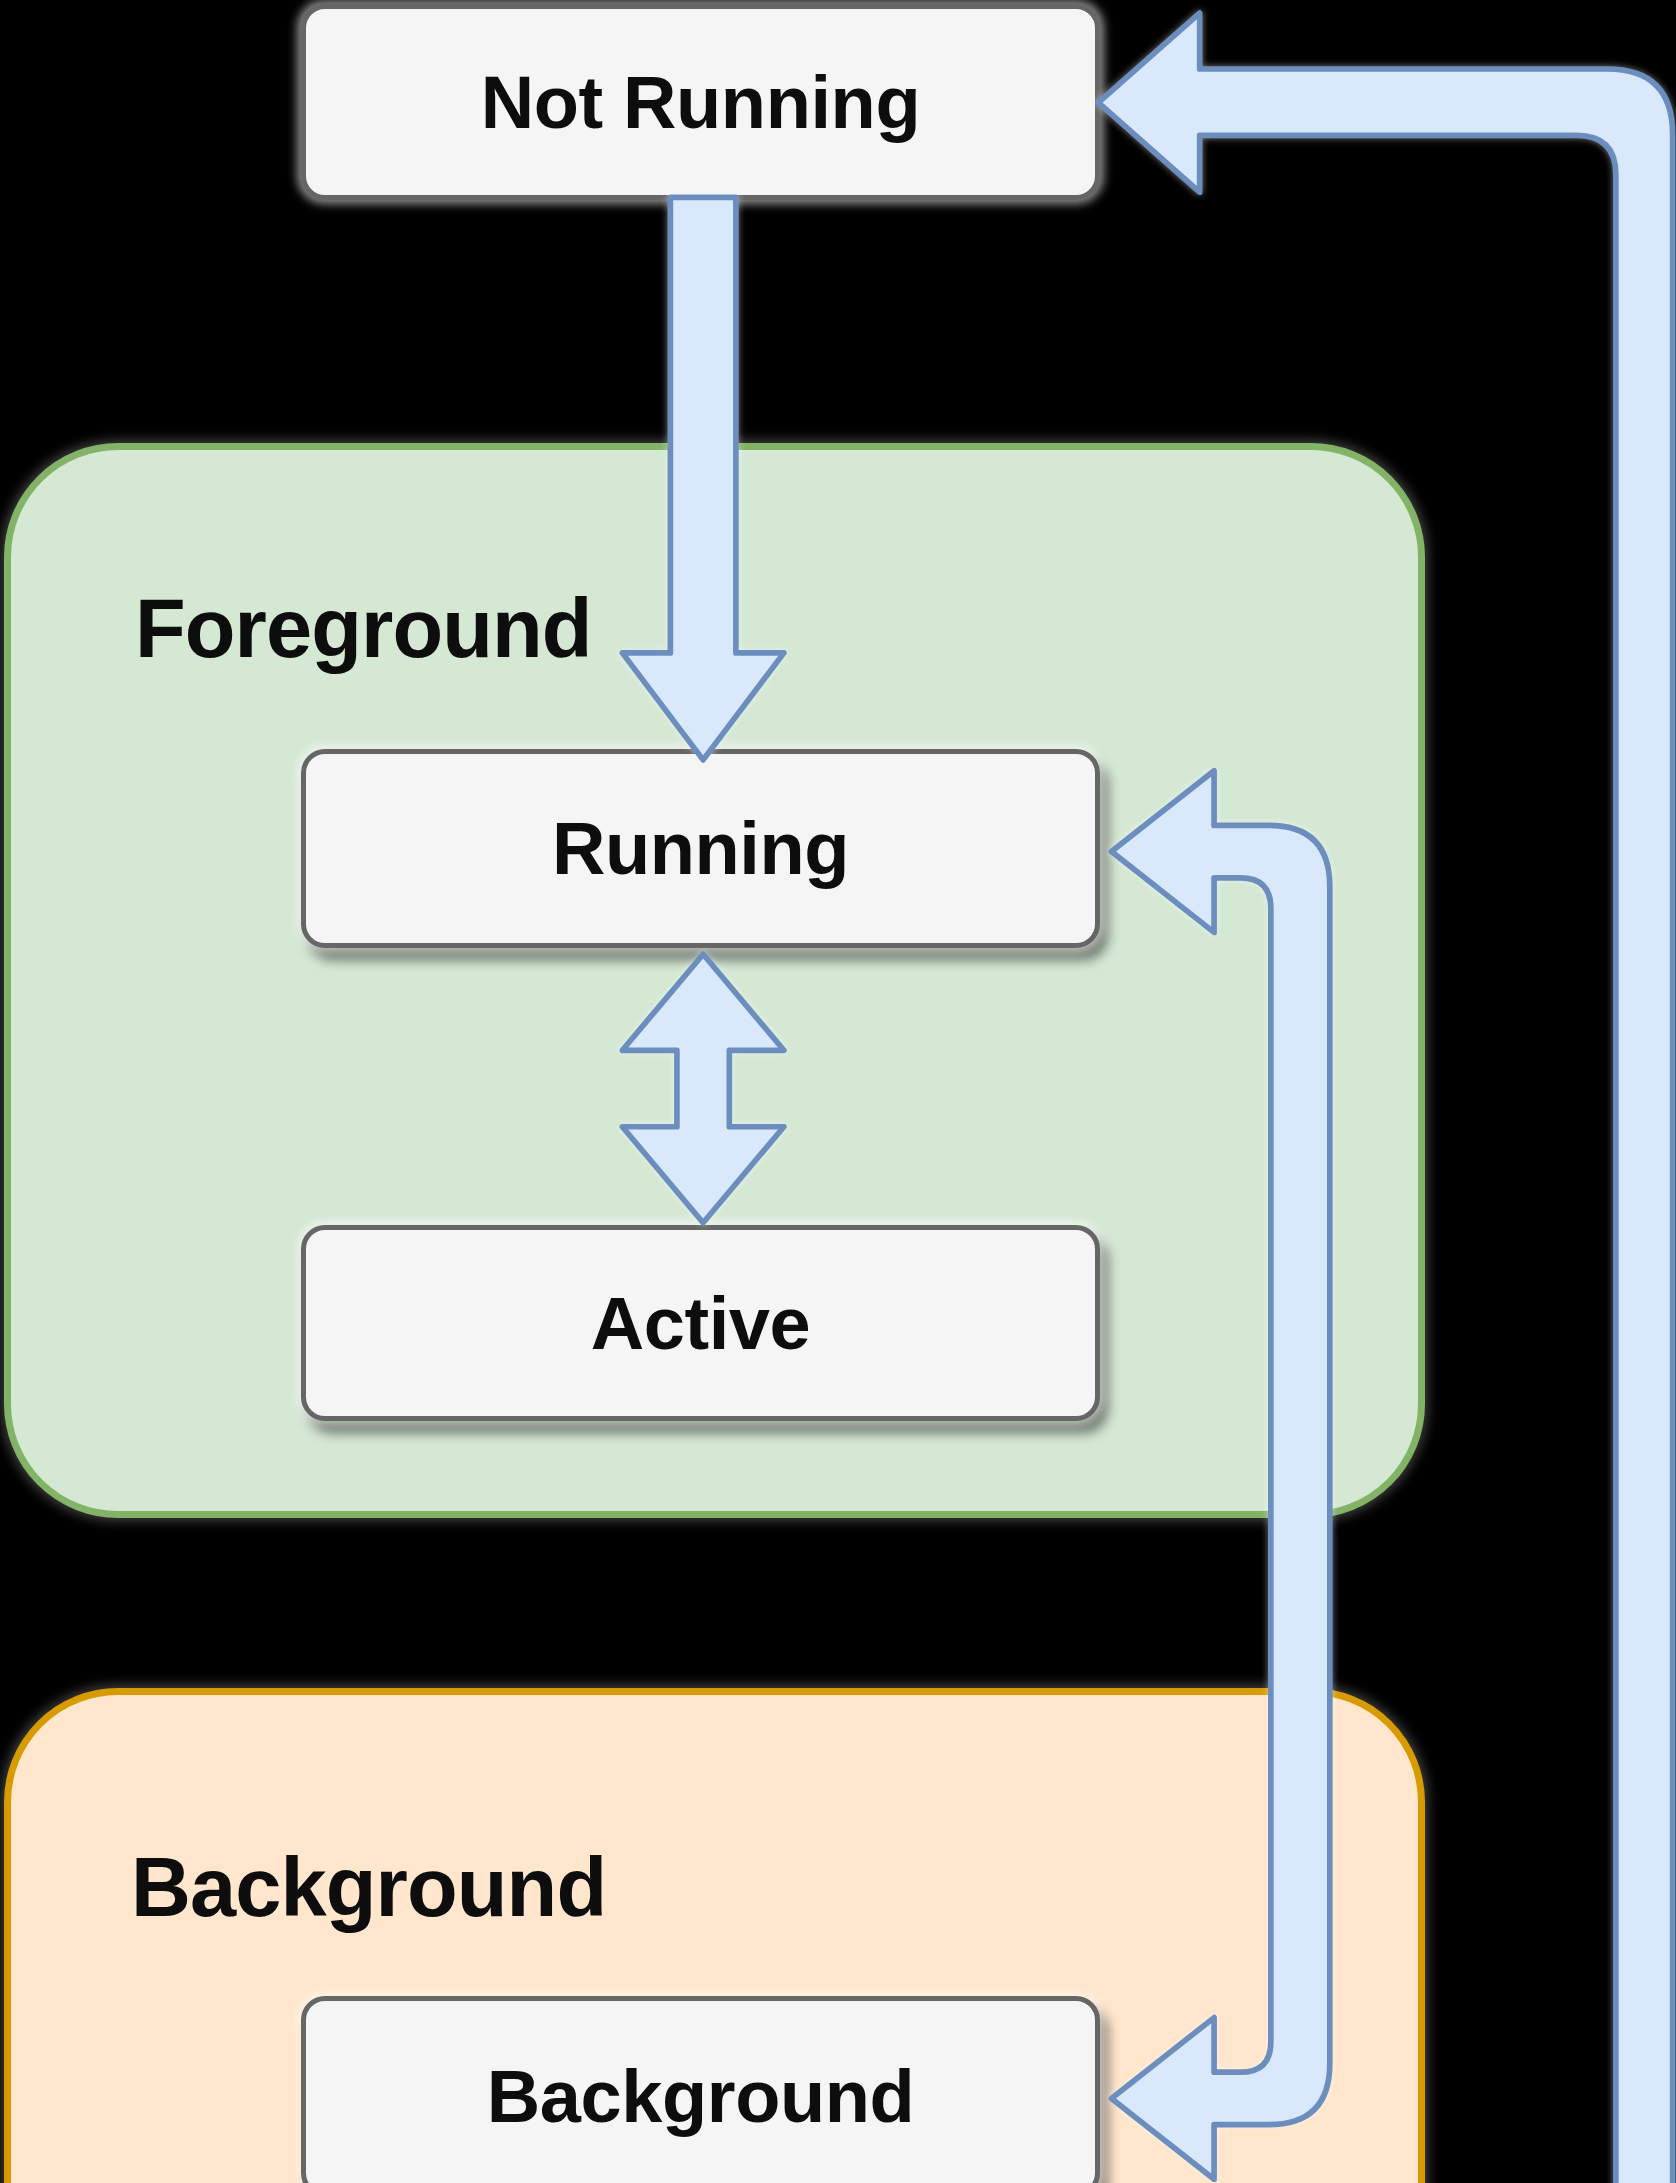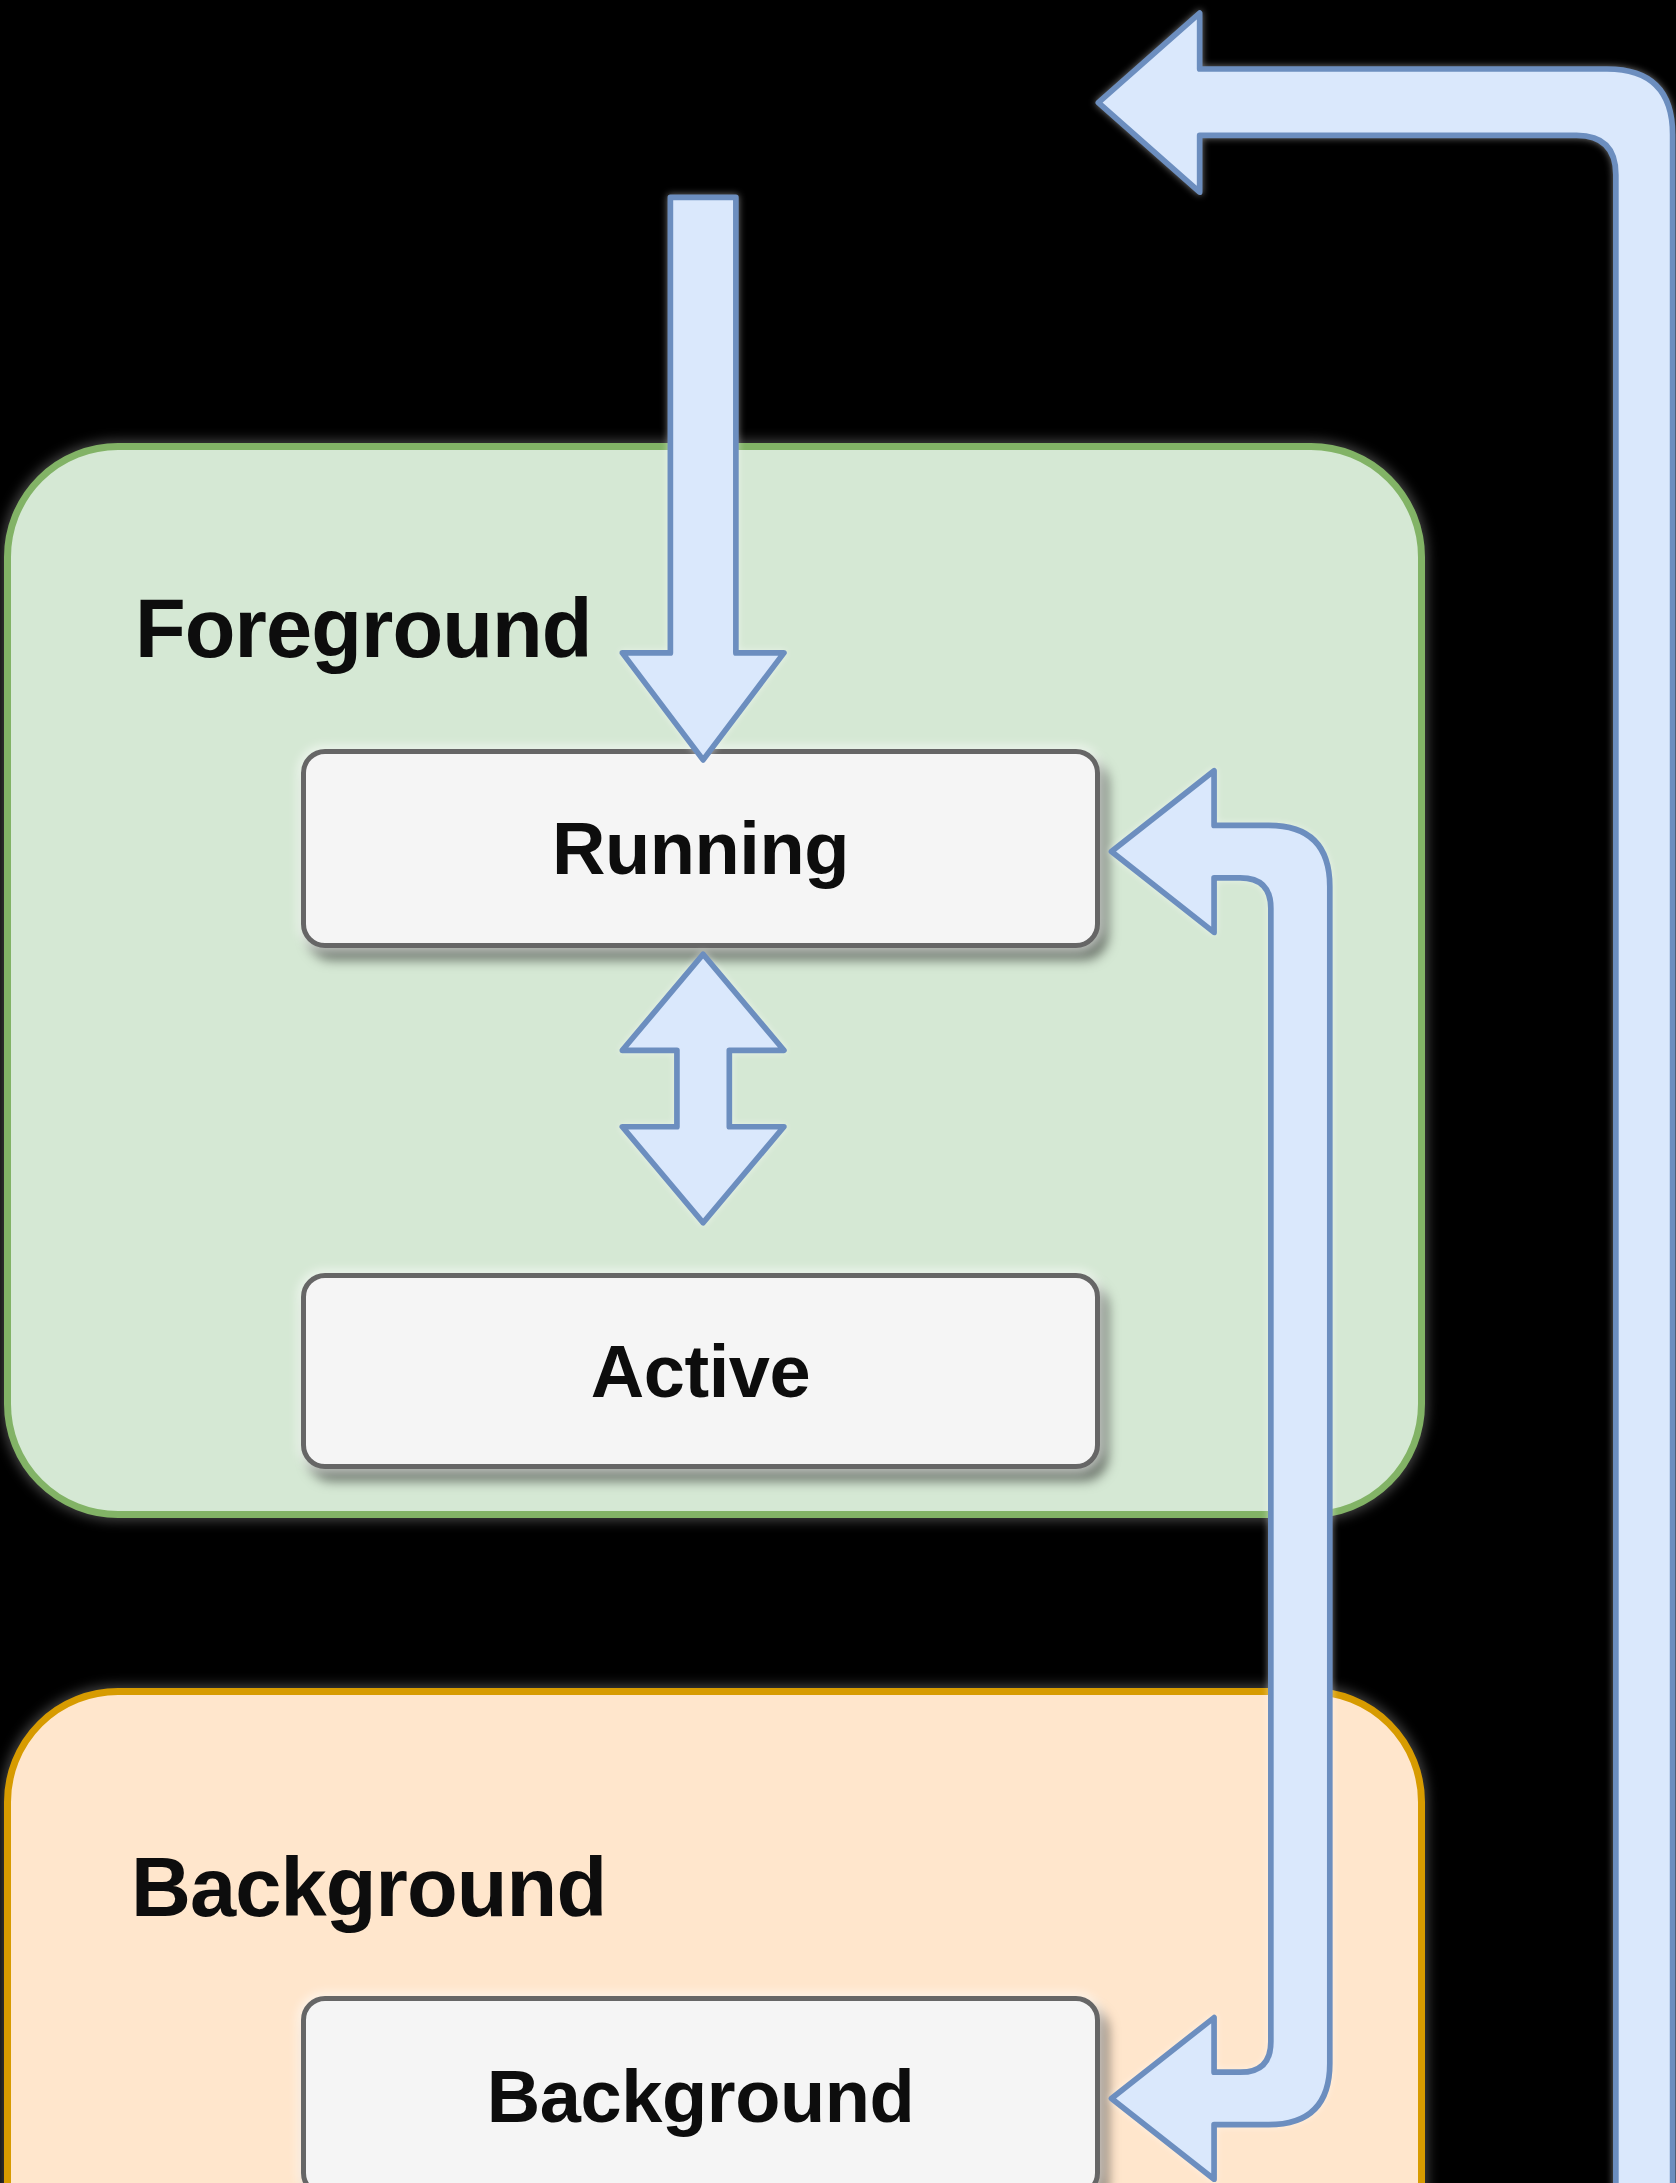--- a/index.html
+++ b/index.html
@@ -79,6 +79,9 @@
   <div class="group-label label-foreground">Foreground</div>
   <div class="group-label label-background">Background</div>
 
+  <div class="node node-not-running">
+    <span class="node-label">Not Running</span>
+  </div>
   <div class="node node-inactive">
     <span class="node-label">Running</span>
   </div>

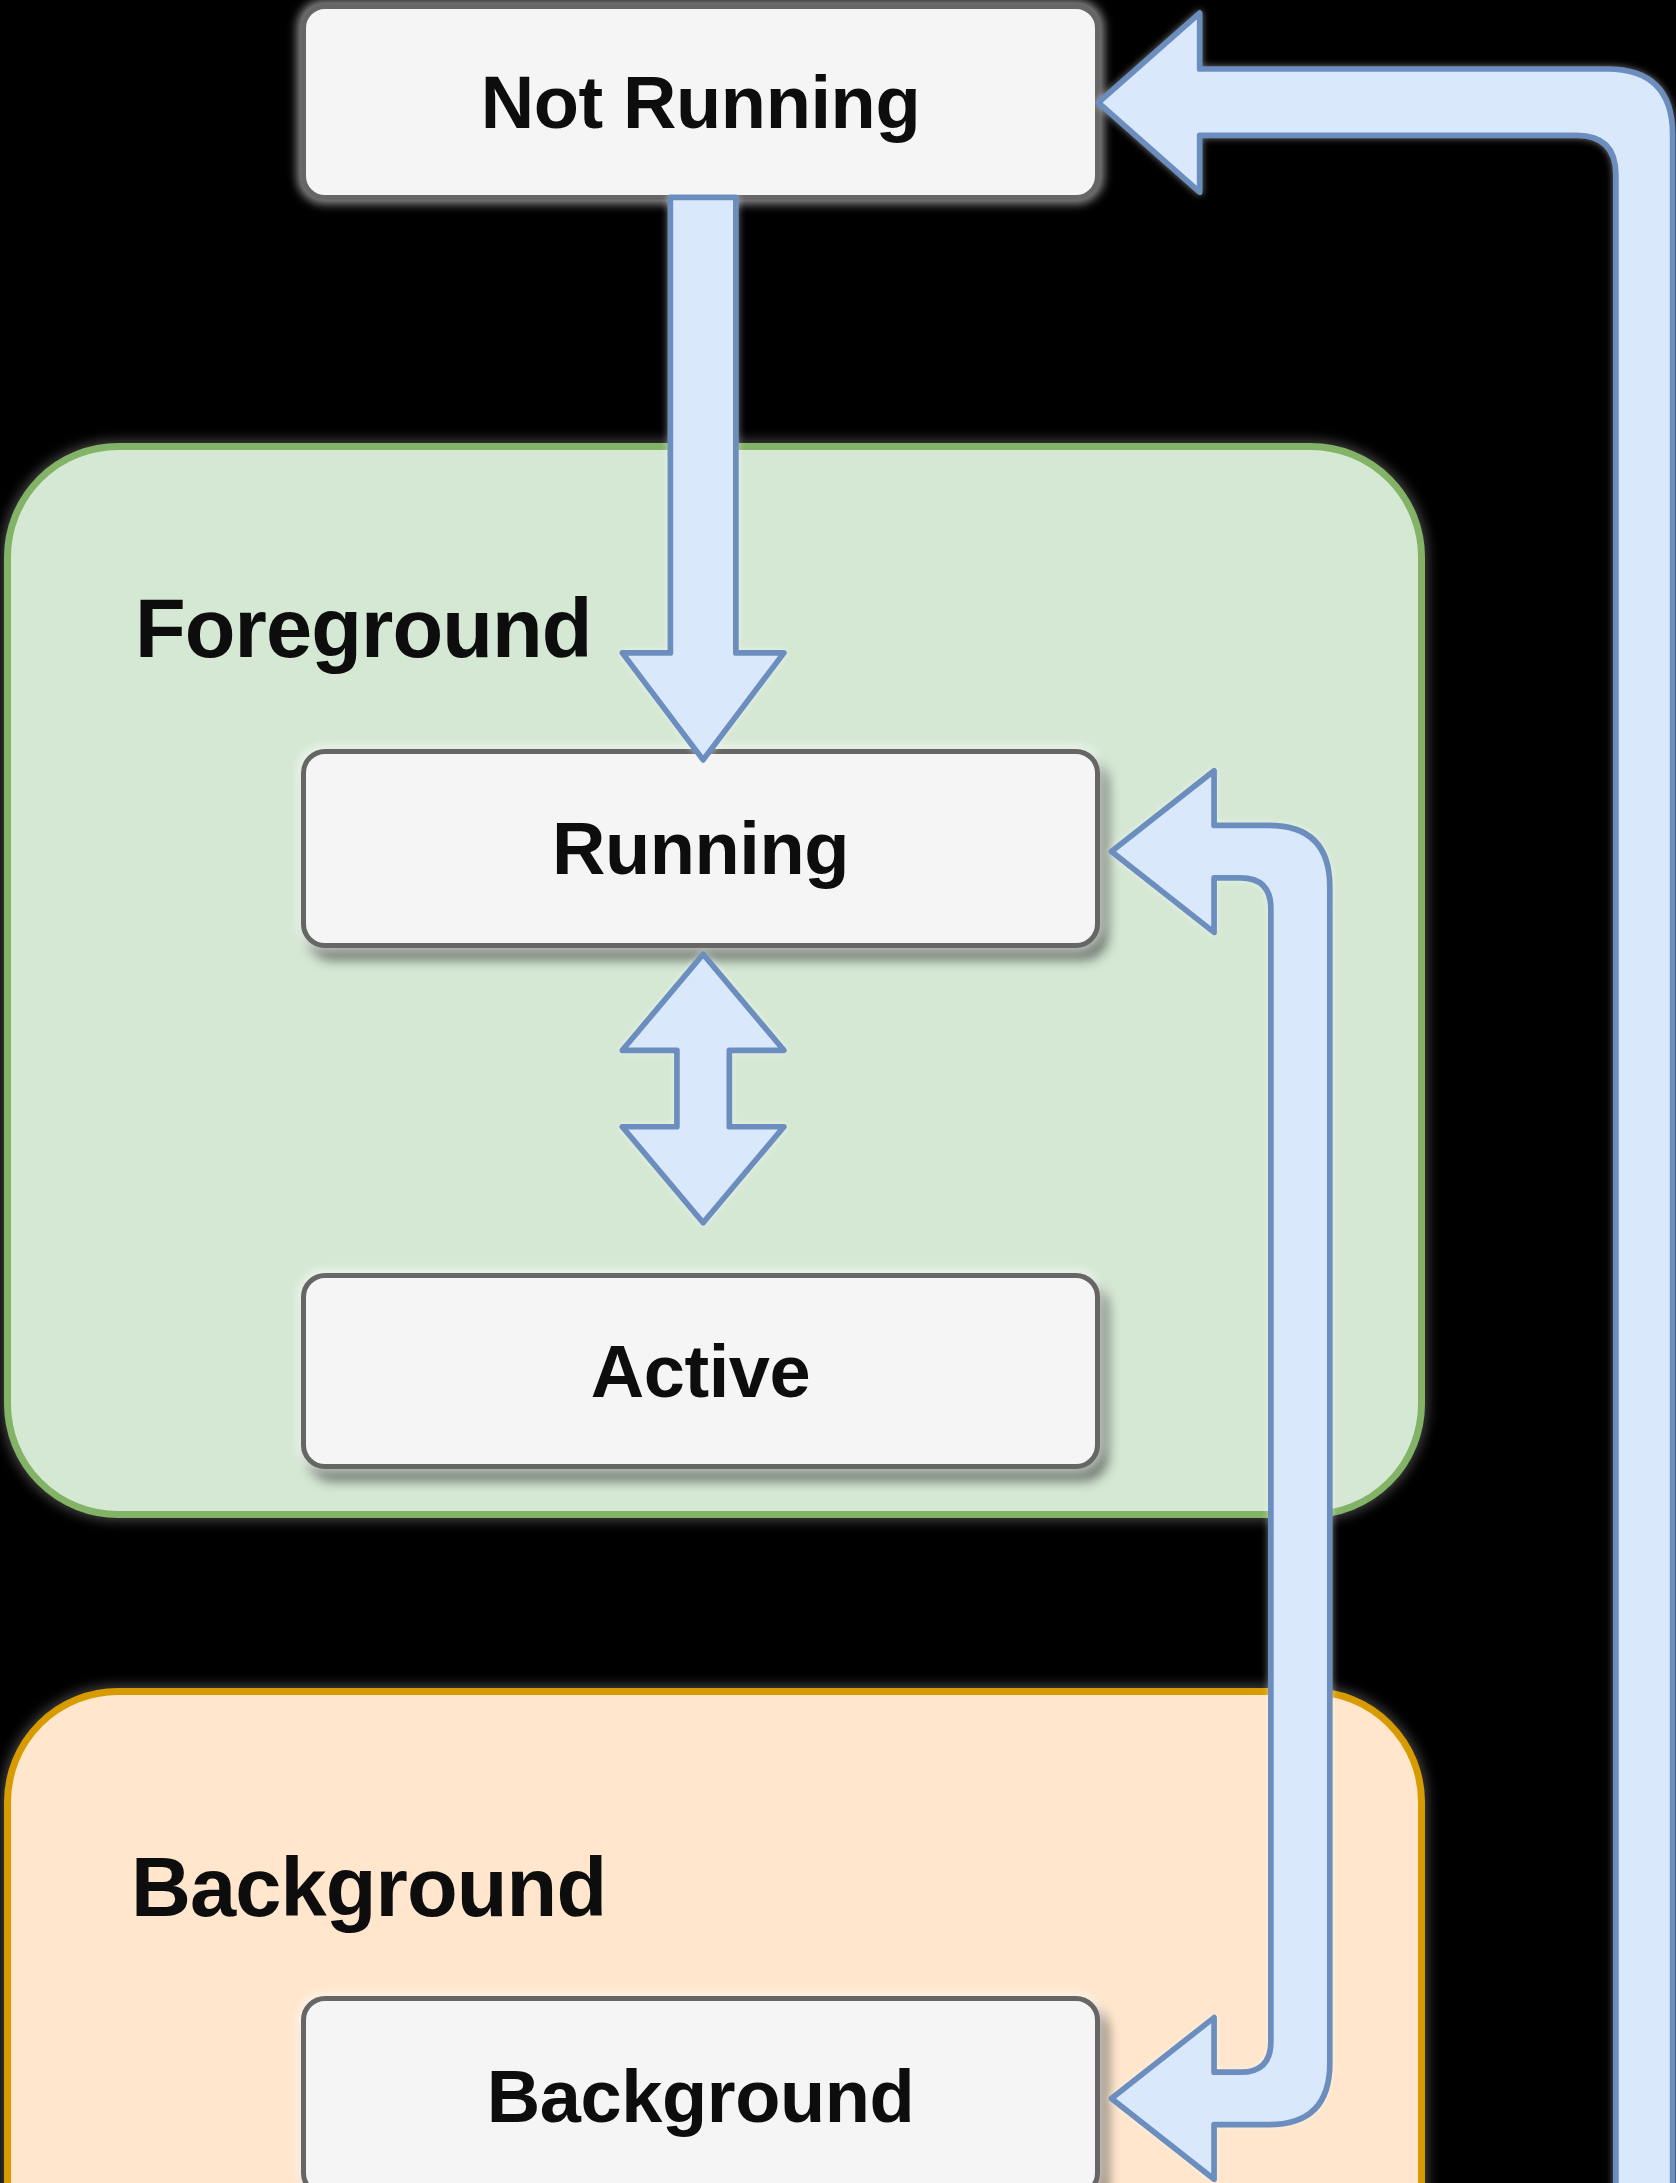--- a/index.html
+++ b/index.html
@@ -58,7 +58,7 @@
   }
   .node-not-running{top:4.4px;}
   .node-inactive{top:749px;height:199px;}
-  .node-active{top:1225px;margin-top:48px;}
+  .node-active{top:1225px;}
   .node-background{top:1996px;height:201px;}
   svg.arrows{position:absolute;inset:0;pointer-events:none;}
   .arrow{

